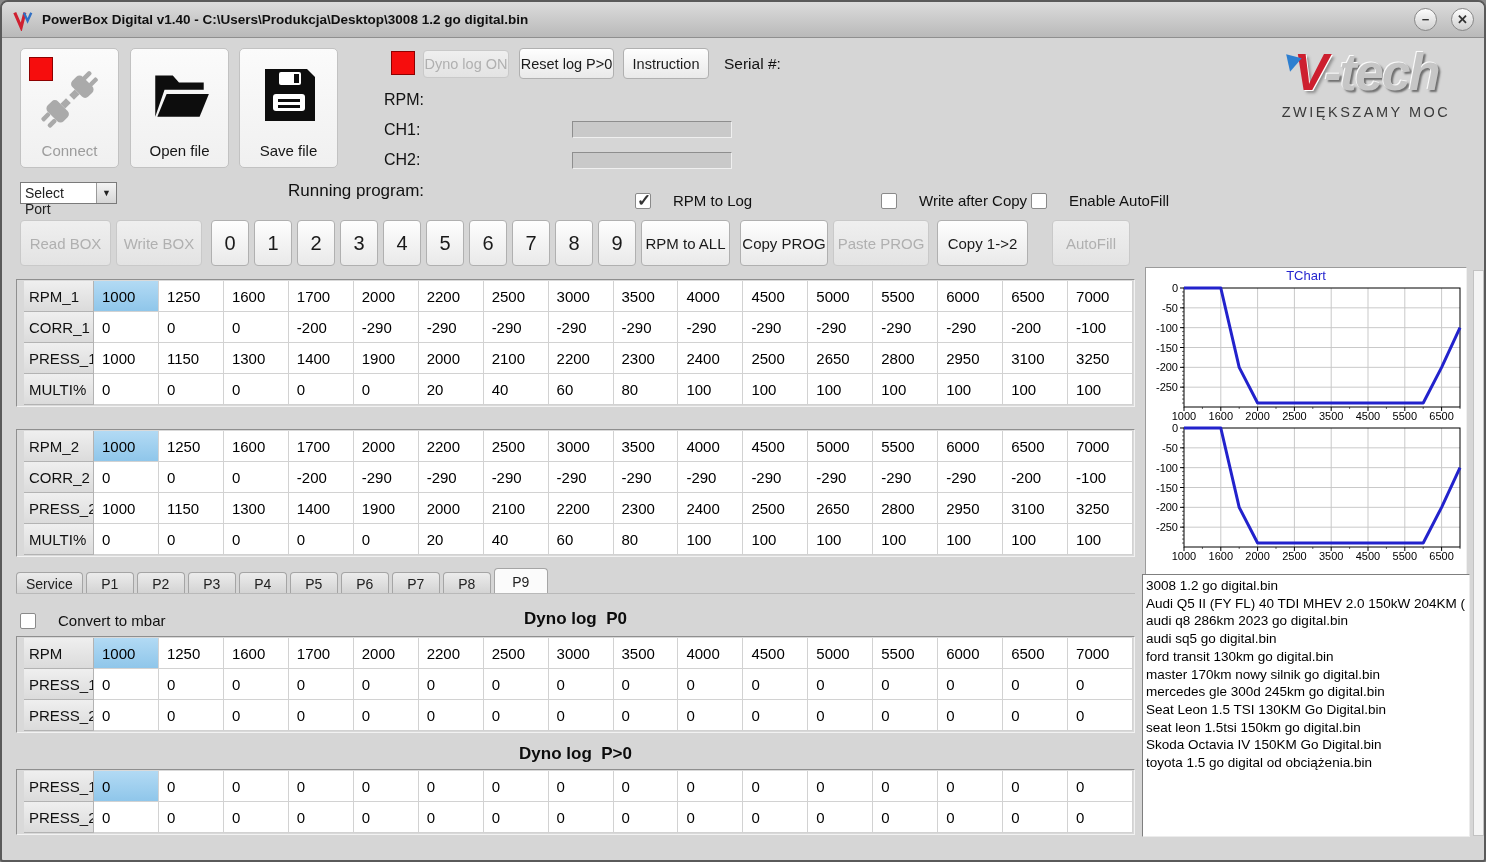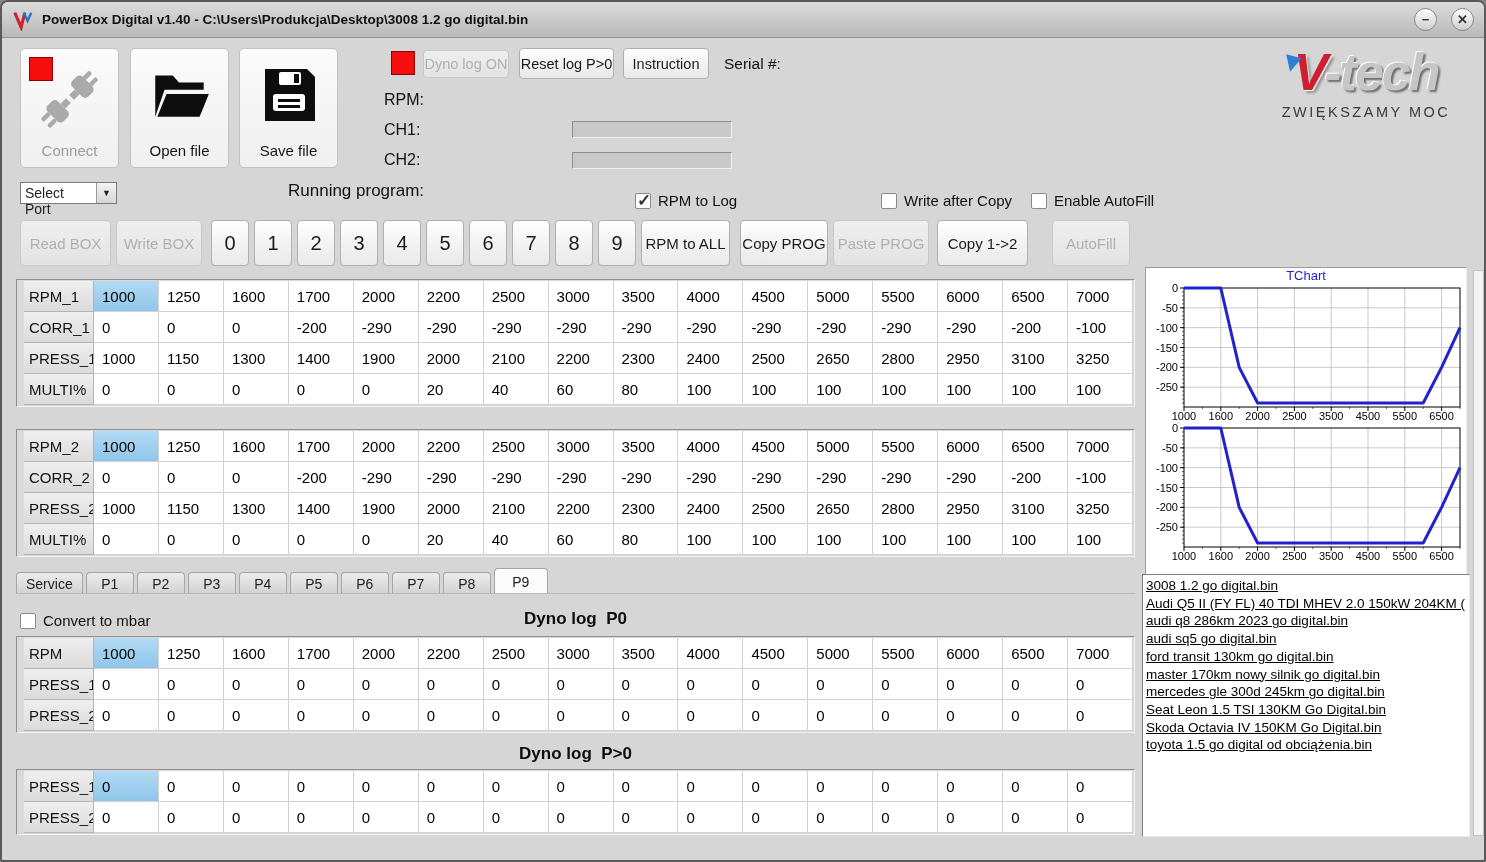--- a/index.html
+++ b/index.html
@@ -22,7 +22,7 @@
   .label{position:absolute;color:#111;}
   .pbar{position:absolute;width:160px;height:17px;background:#c9c9c9;
         border:1px solid;border-color:#8e8e8e #efefef #efefef #8e8e8e;}
-  .checkbox{position:absolute;display:flex;align-items:center;gap:7px;font-size:15px;color:#111;}
+  .checkbox{position:absolute;display:flex;align-items:center;gap:22px;font-size:15px;color:#111;}
   .cb-box{width:16px;height:16px;background:#fff;border:1px solid #8a8a8a;border-radius:2px;position:relative;}
   .cb-box.checked::after{content:"✓";position:absolute;left:1px;top:-4px;font-size:17px;font-weight:bold;color:#333;}
   

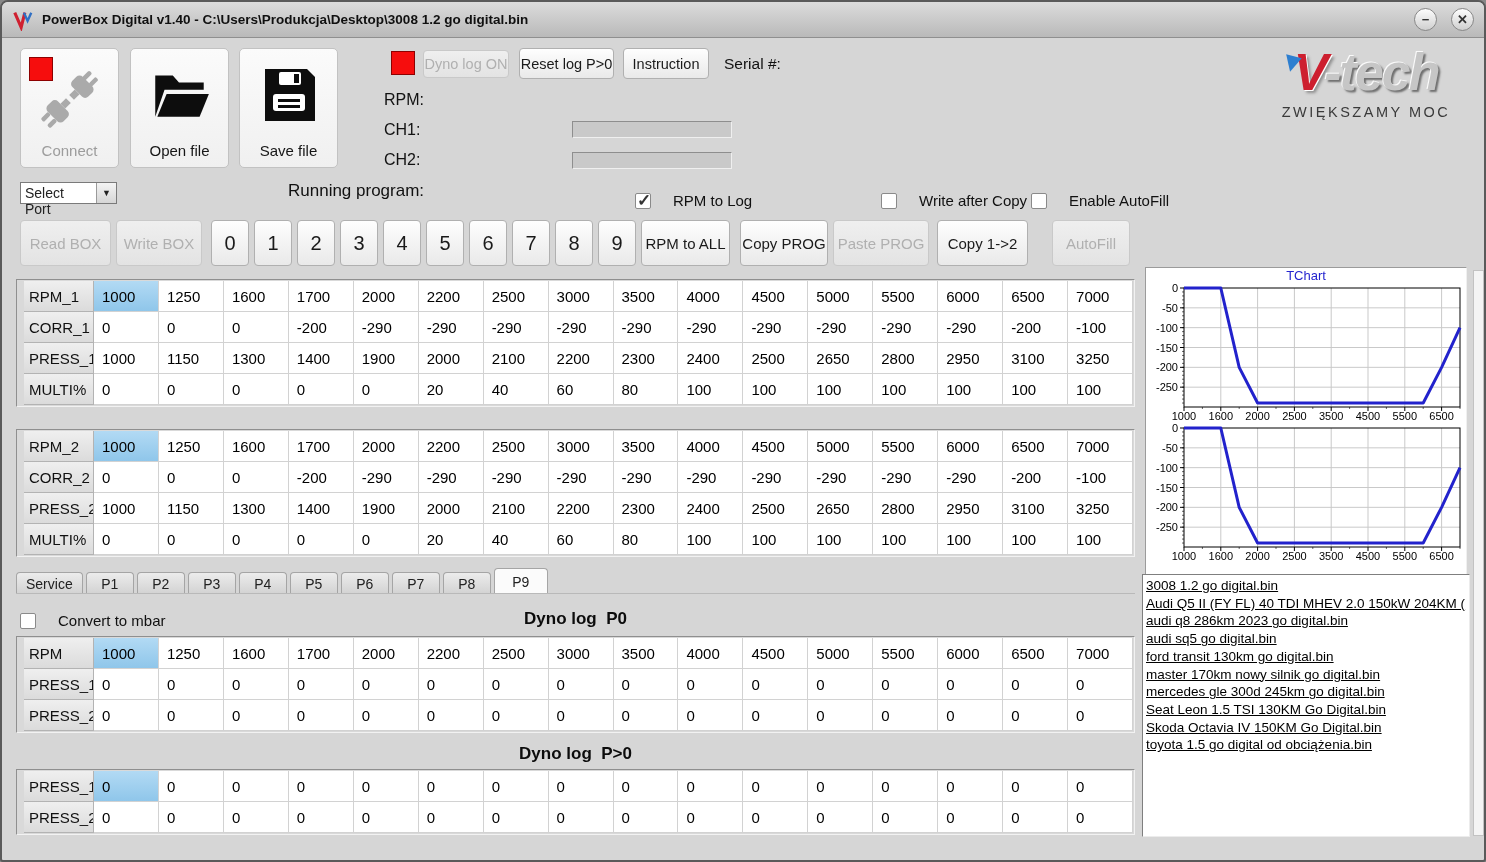--- a/index.html
+++ b/index.html
@@ -73,7 +73,7 @@
   .chart-panel svg{display:block;}
   .chart-panel text{font-family:"Liberation Sans",sans-serif;font-size:11px;fill:#000;}
   .filelist{position:absolute;left:1140px;top:572px;width:328px;height:263px;background:#fff;
-            border:1px solid;border-color:#7f7f7f #ececec #ececec #7f7f7f;overflow:hidden;padding:2px 0;text-decoration:underline;}
+            border:1px solid;border-color:#7f7f7f #ececec #ececec #7f7f7f;overflow:hidden;padding:2px 0;}
   .file-item{font-size:13.5px;line-height:17.7px;padding:0 3px;white-space:nowrap;color:#000;}
   .side-strip{position:absolute;left:1471px;top:268px;width:11px;height:566px;background:#f4f4f4;
               border:1px solid #c2c2c2;}

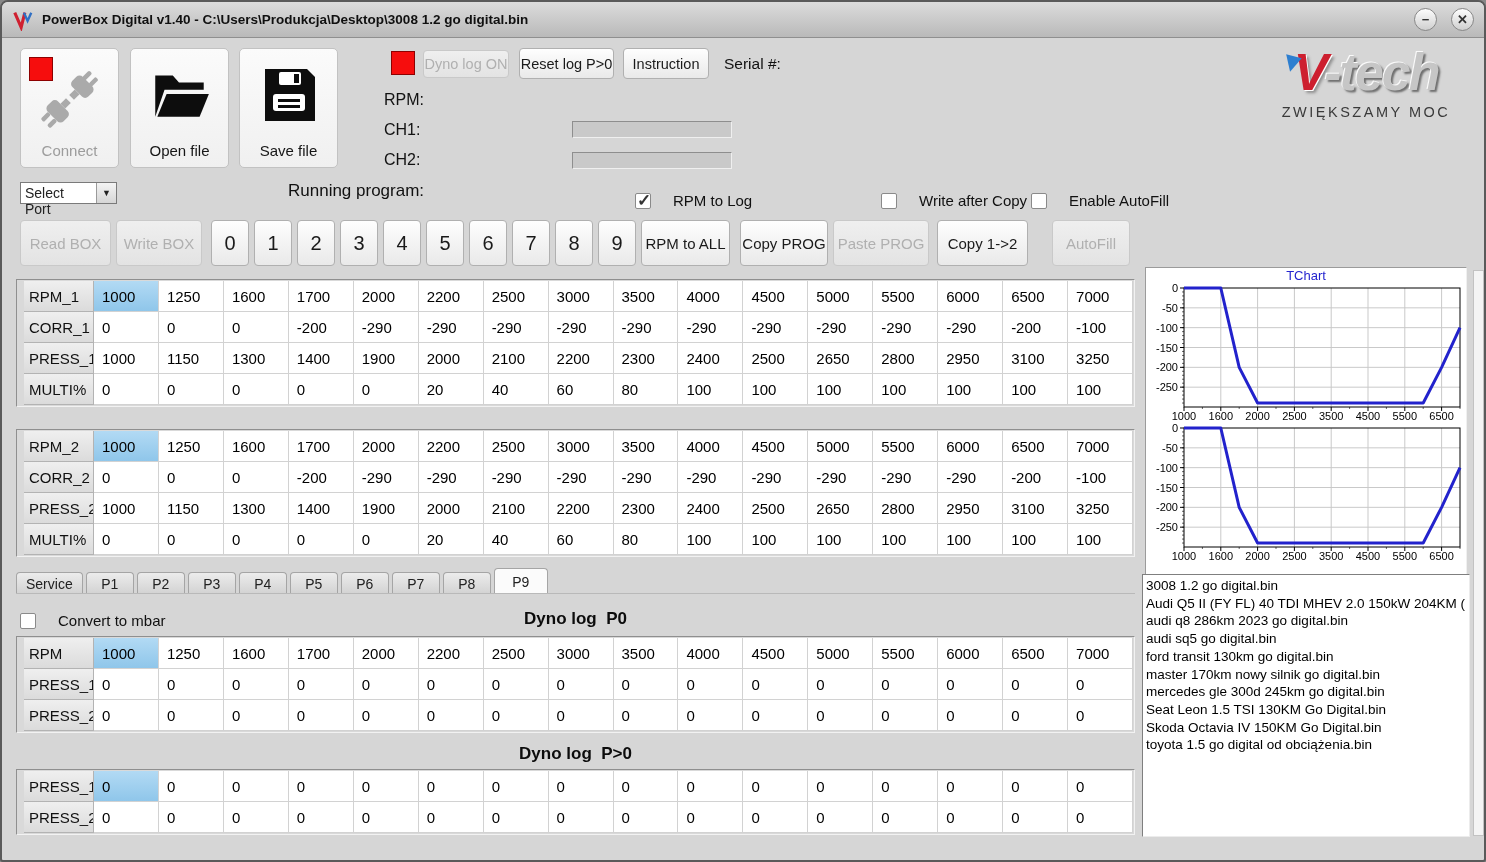--- a/index.html
+++ b/index.html
@@ -649,6 +649,7 @@
       <div class="file-item">master 170km nowy silnik go digital.bin</div>
       <div class="file-item">mercedes gle 300d 245km go digital.bin</div>
       <div class="file-item">Seat Leon 1.5 TSI 130KM Go Digital.bin</div>
+      <div class="file-item">seat leon 1.5tsi 150km go digital.bin</div>
       <div class="file-item">Skoda Octavia IV 150KM Go Digital.bin</div>
       <div class="file-item">toyota 1.5 go digital od obciążenia.bin</div>
     </div>

